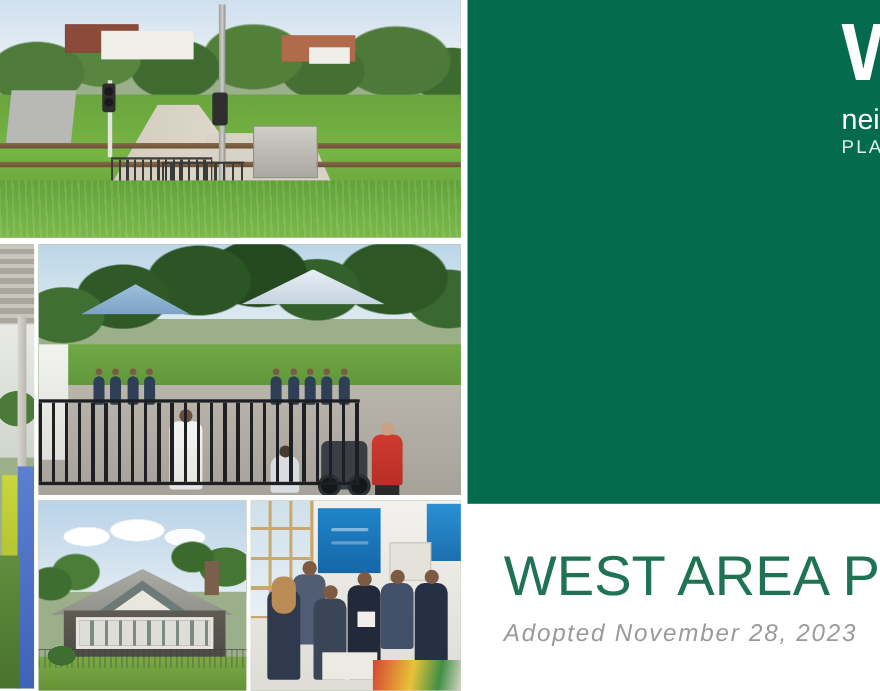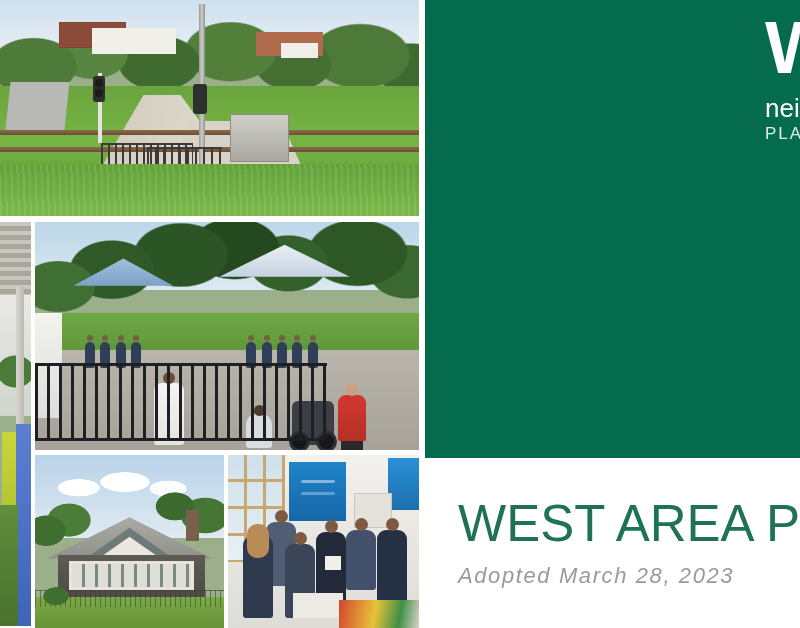--- a/index.html
+++ b/index.html
@@ -423,7 +423,7 @@
 
   <div class="title-block">
     <div class="plan-title">WEST AREA PLAN</div>
-    <div class="plan-sub">Adopted March 28, 2023</div>
+    <div class="plan-sub">Adopted November 28, 2023</div>
   </div>
 
 </div>

